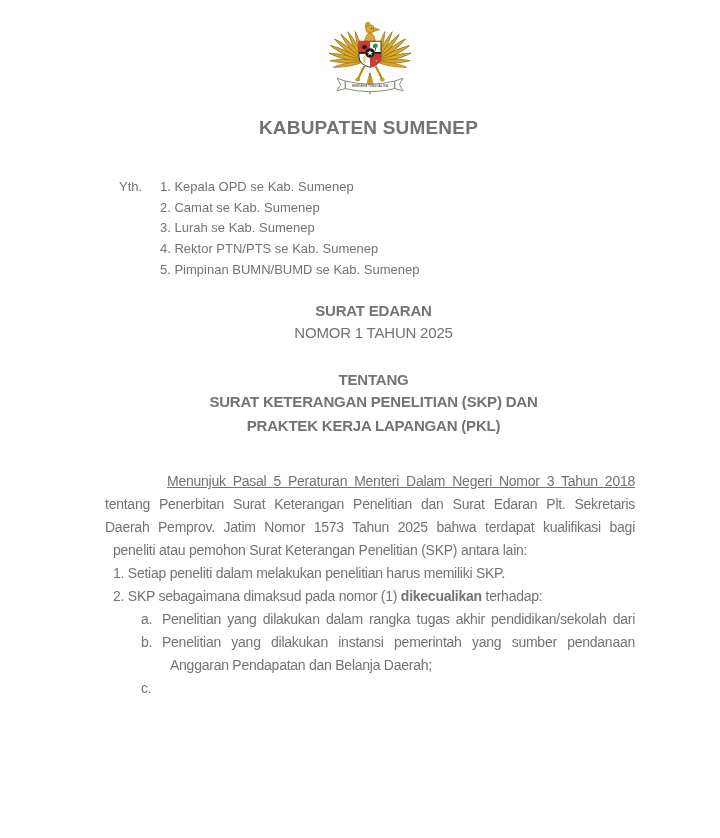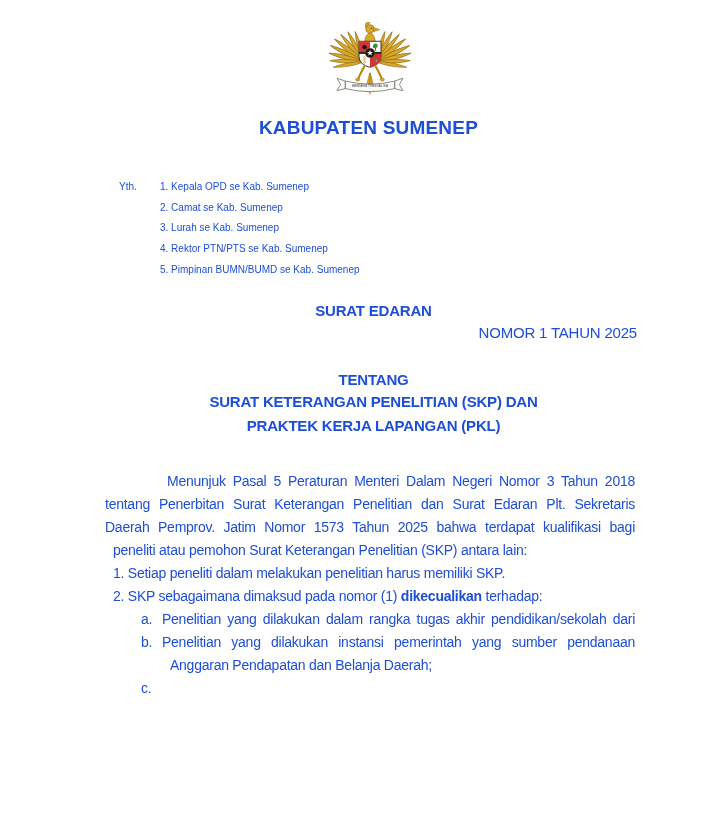--- a/index.html
+++ b/index.html
@@ -10,7 +10,7 @@
     height: 838px;
     background: #ffffff;
     font-family: "Liberation Sans", "DejaVu Sans", sans-serif;
-    color: #1d4ed8;
+    color: #737373;
     overflow: hidden;
   }
 

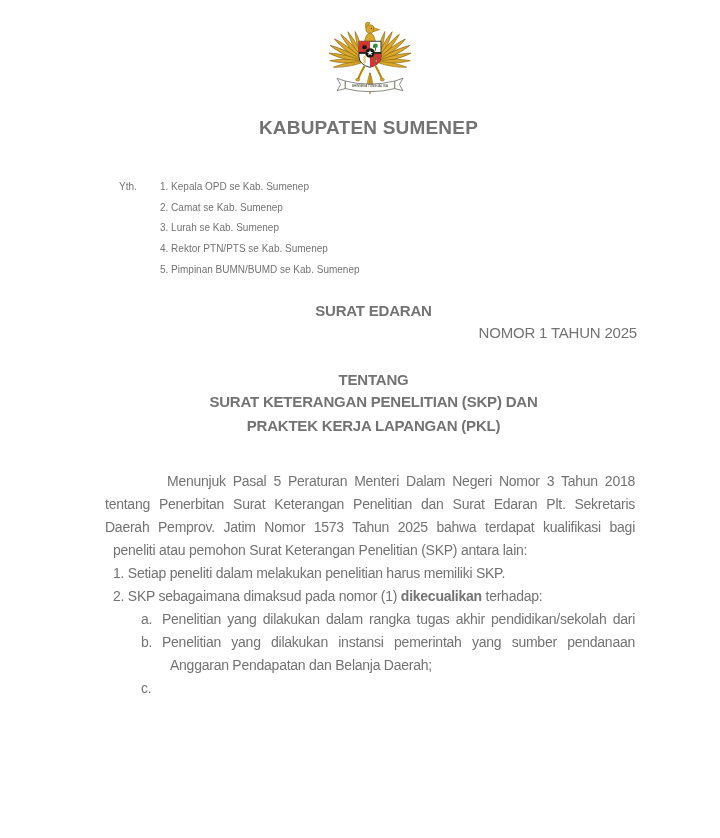--- a/index.html
+++ b/index.html
@@ -41,7 +41,7 @@
     position: absolute;
     top: 177px;
     left: 119px;
-    font-size: 10px;
+    font-size: 13px;
     line-height: 20.7px;
   }
   .addr-row { display: flex; align-items: flex-start; }

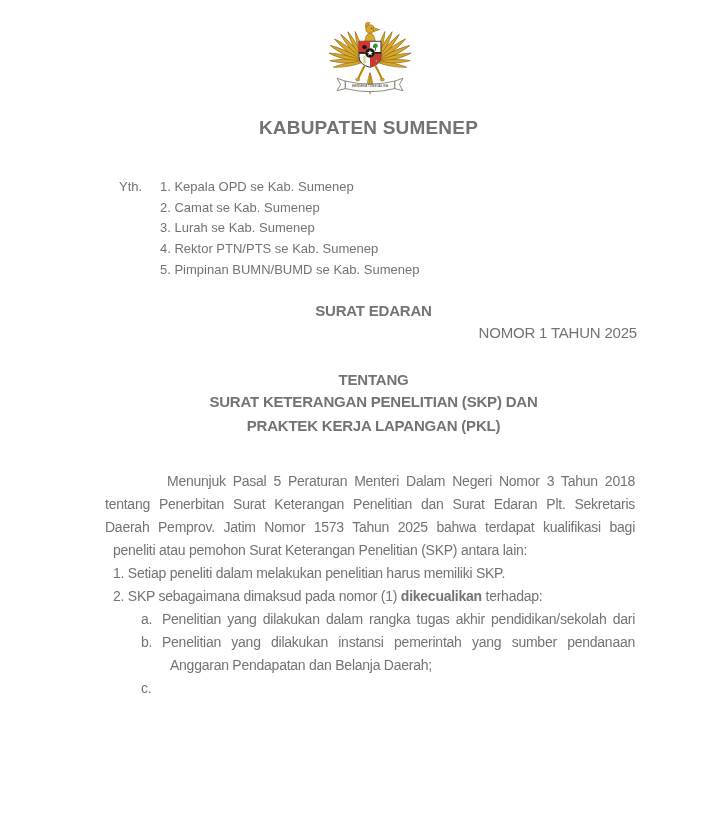--- a/index.html
+++ b/index.html
@@ -58,7 +58,7 @@
     font-weight: 700;
     letter-spacing: -0.2px;
   }
-  .h.regular { font-weight: 400; text-align: right; }
+  .h.regular { font-weight: 400; }
   .h-surat   { top: 302px; }
   .h-nomor   { top: 324px; }
   .h-tentang { top: 371px; }

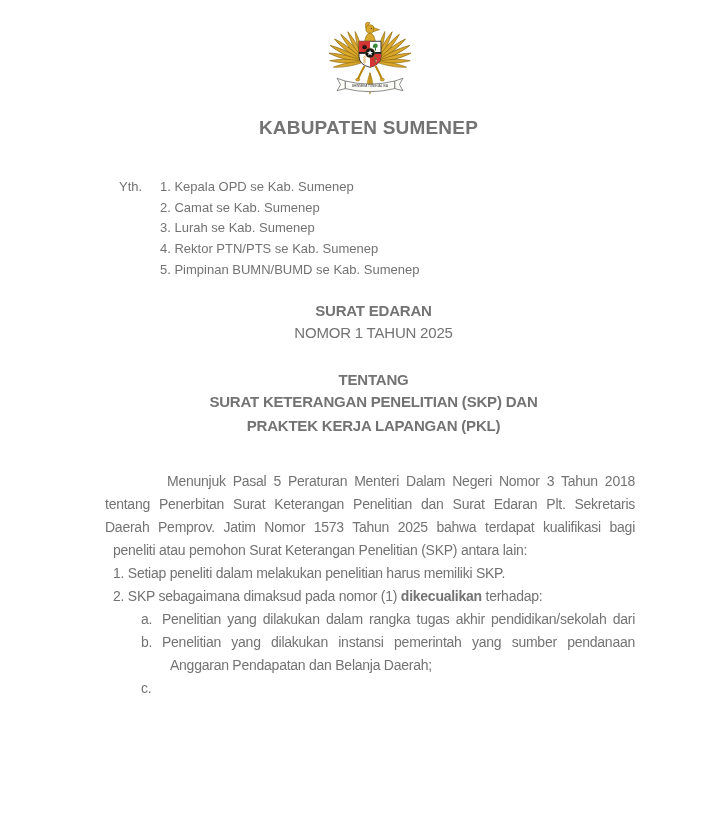--- a/index.html
+++ b/index.html
@@ -77,7 +77,7 @@
   }
   .jl { text-align: justify; text-align-last: justify; }
   .ll { text-align: left; margin-left: 8px; }
-  .indent { text-indent: 62px; }
+  .indent { text-indent: 62px; text-decoration: underline; }
   .b { font-weight: 700; }
   .sub { position: relative; padding-left: 57px; }
   .sub .marker { position: absolute; left: 36px; top: 0; }

